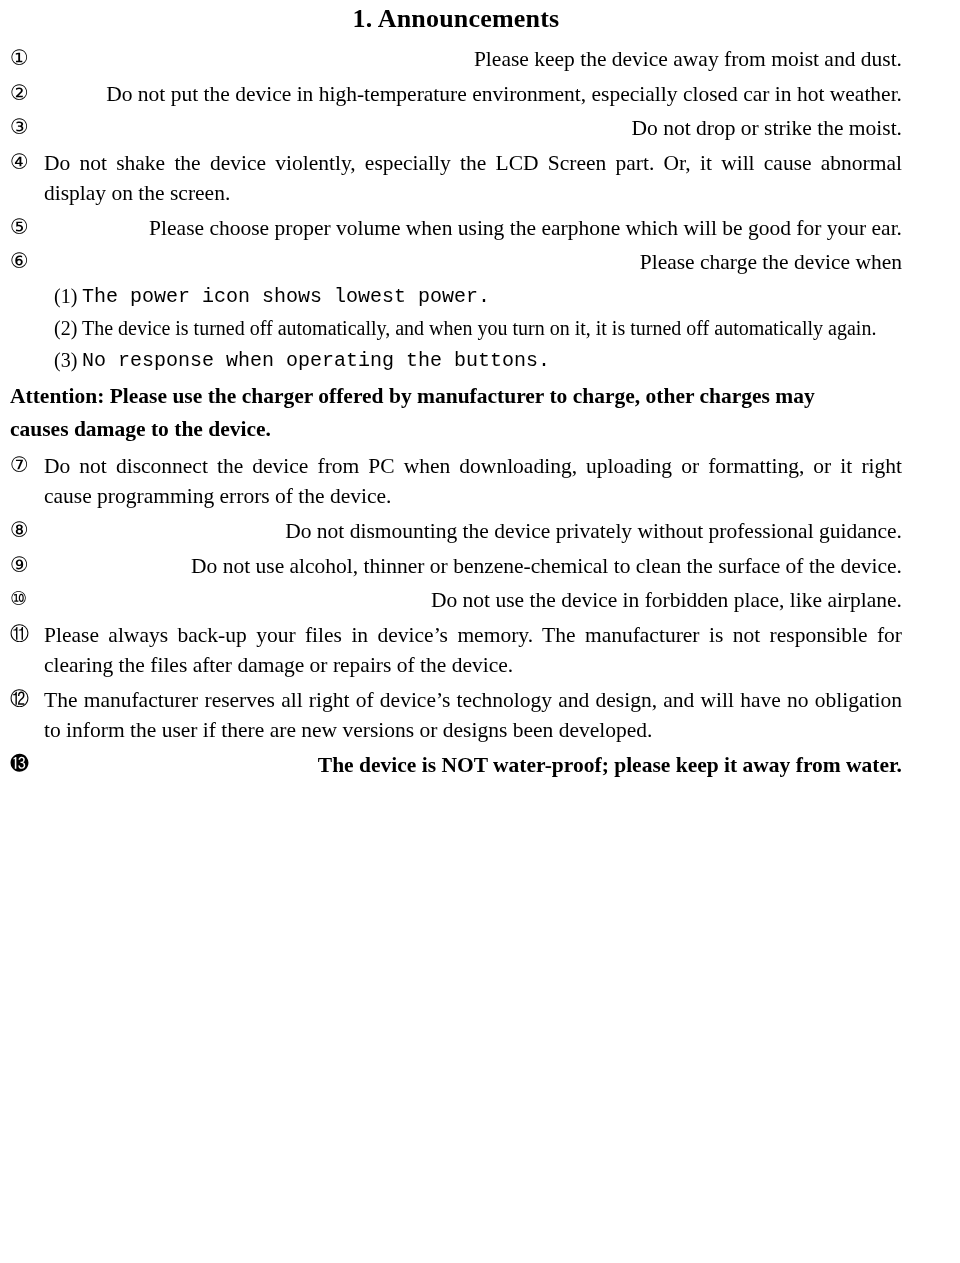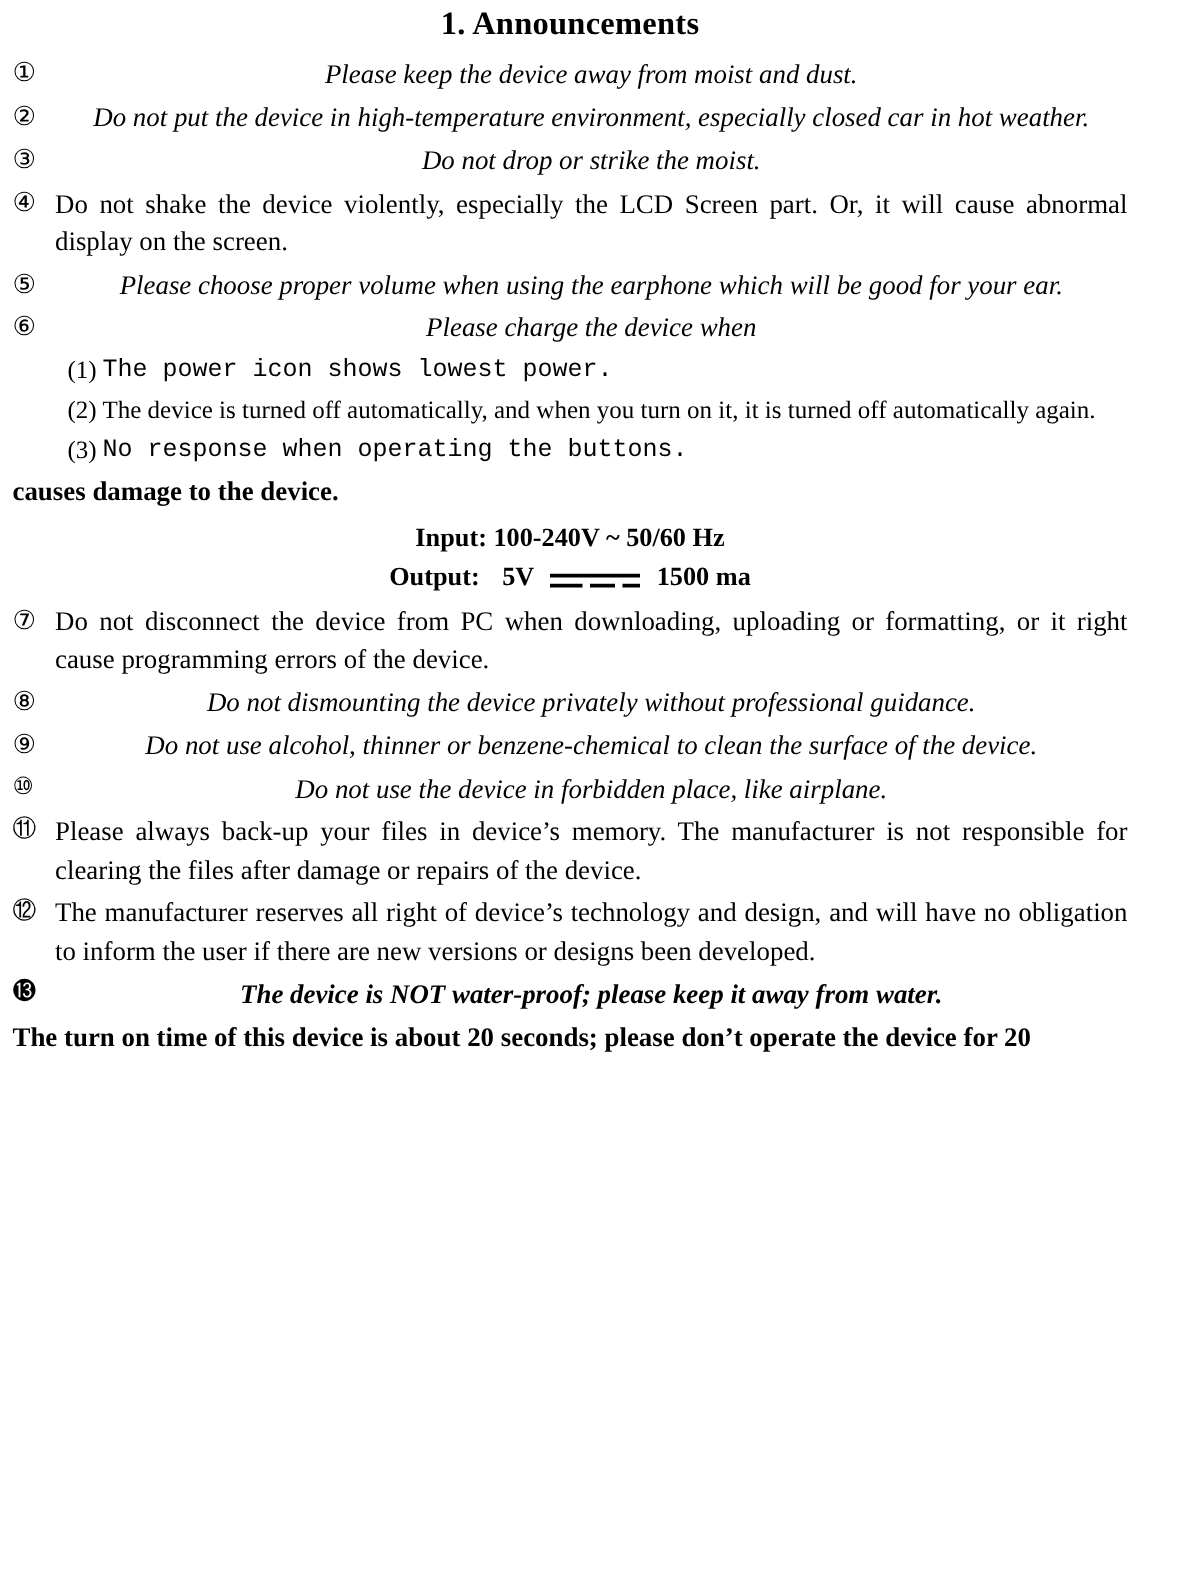--- a/index.html
+++ b/index.html
@@ -52,8 +52,7 @@
     text-justify: inter-word;
   }
   .body-text.nojust {
-    text-align: center;
-    font-style: italic;
+    text-align: right;
   }
   
   .subrow {

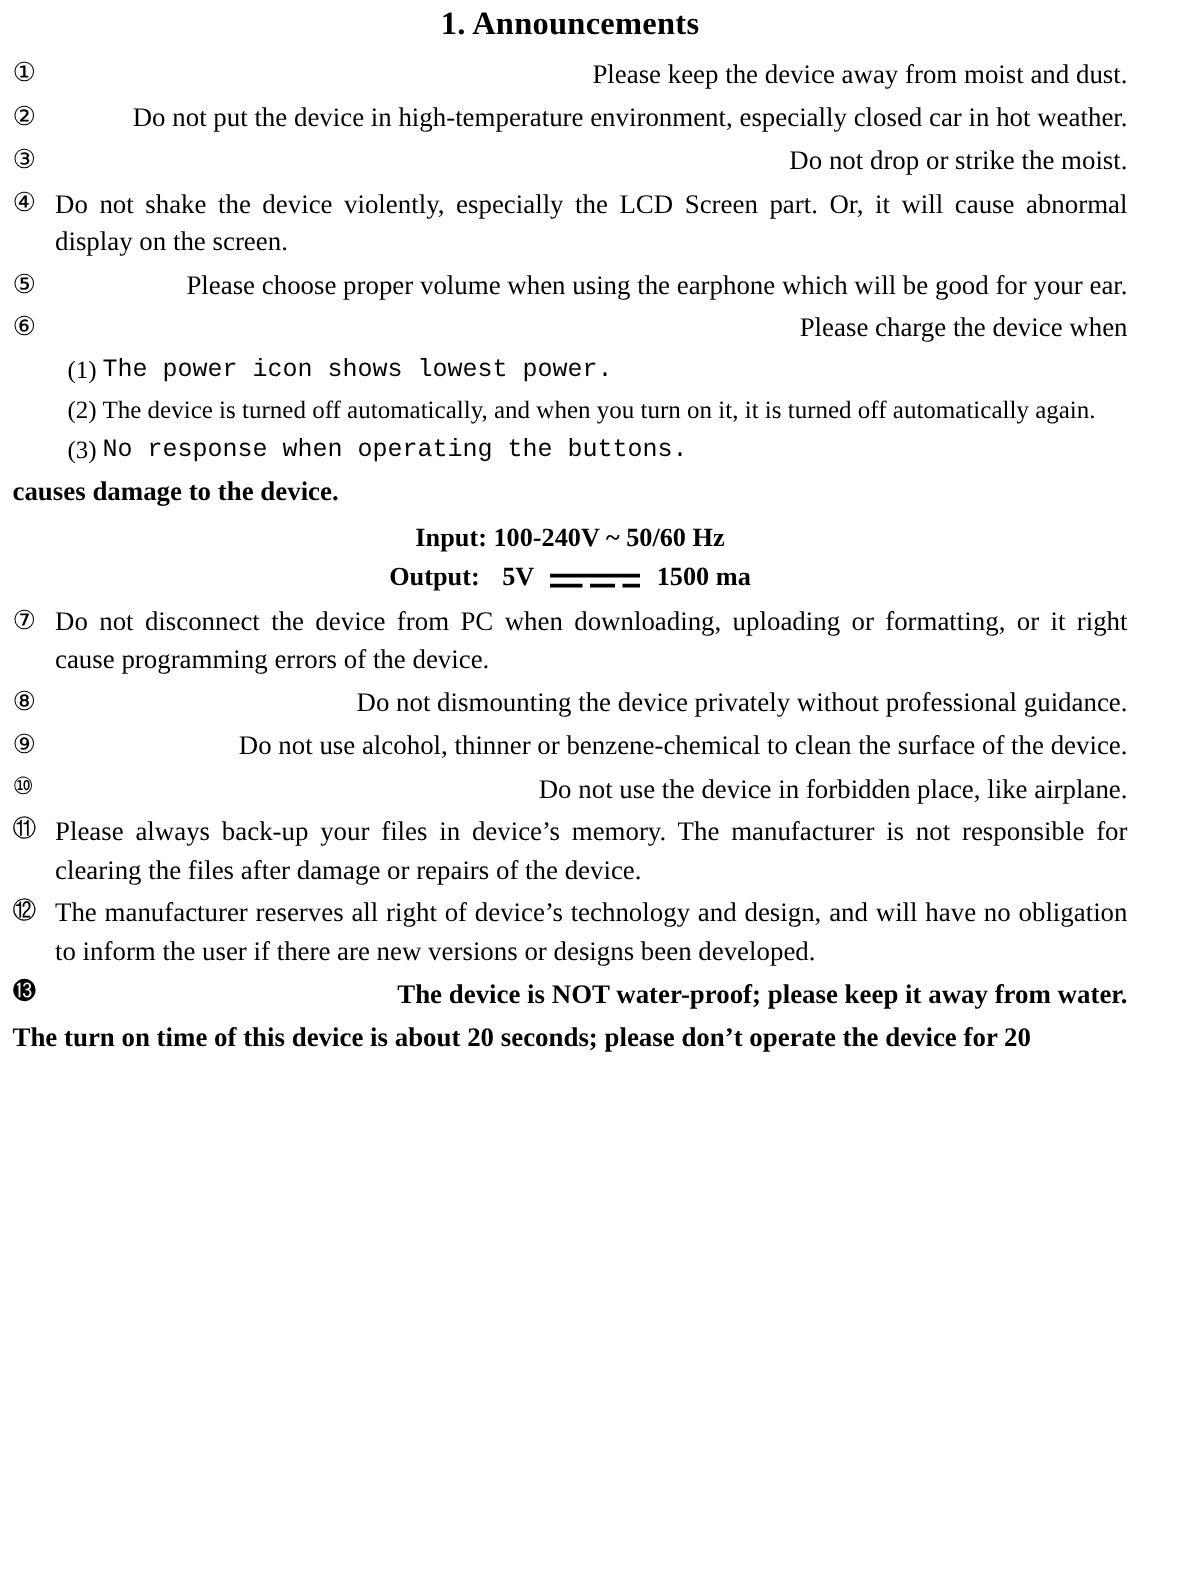--- a/index.html
+++ b/index.html
@@ -199,6 +199,7 @@
     <div class="subtext nojust">No response when operating the buttons.</div>
   </div>
 
+  <div class="attention">Attention: Please use the charger offered by manufacturer to charge, other charges may</div>
   <div class="attention2">causes damage to the device.</div>
 
   <div class="spec-block">

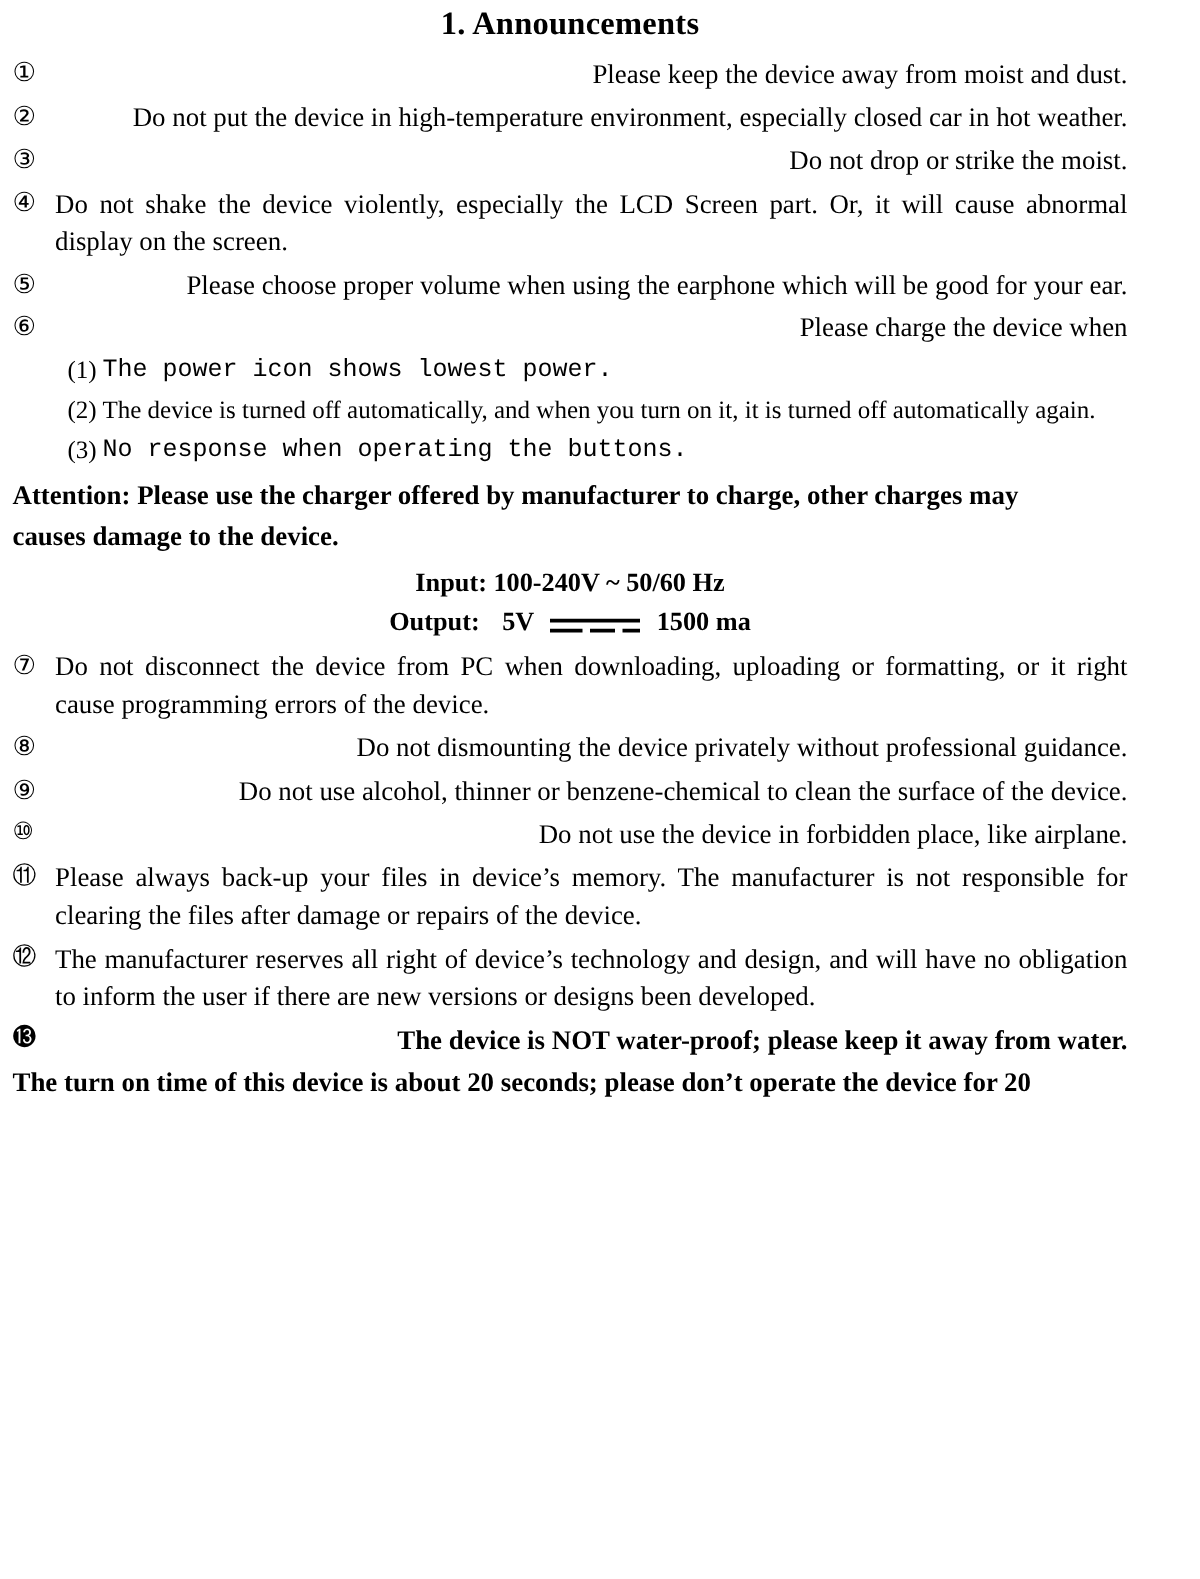--- a/index.html
+++ b/index.html
@@ -202,23 +202,6 @@
   <div class="attention">Attention: Please use the charger offered by manufacturer to charge, other charges may</div>
   <div class="attention2">causes damage to the device.</div>
 
-  <div class="spec-block">
-    <div>Input: 100-240V ~ 50/60 Hz</div>
-    <div class="spec-line2">
-      <span>Output:</span>
-      <span style="display:inline-block;width:18px"></span>
-      <span>5V</span>
-      <span class="dc-symbol">
-        <span class="dc-solid"></span>
-        <span class="dc-dashed">
-            <span></span>
-            <span></span>
-            <span></span>
-          </span>
-      </span>
-      <span>1500 ma</span>
-    </div>
-  </div>
 
   <div class="row">
     <div class="marker circ">⑦</div>

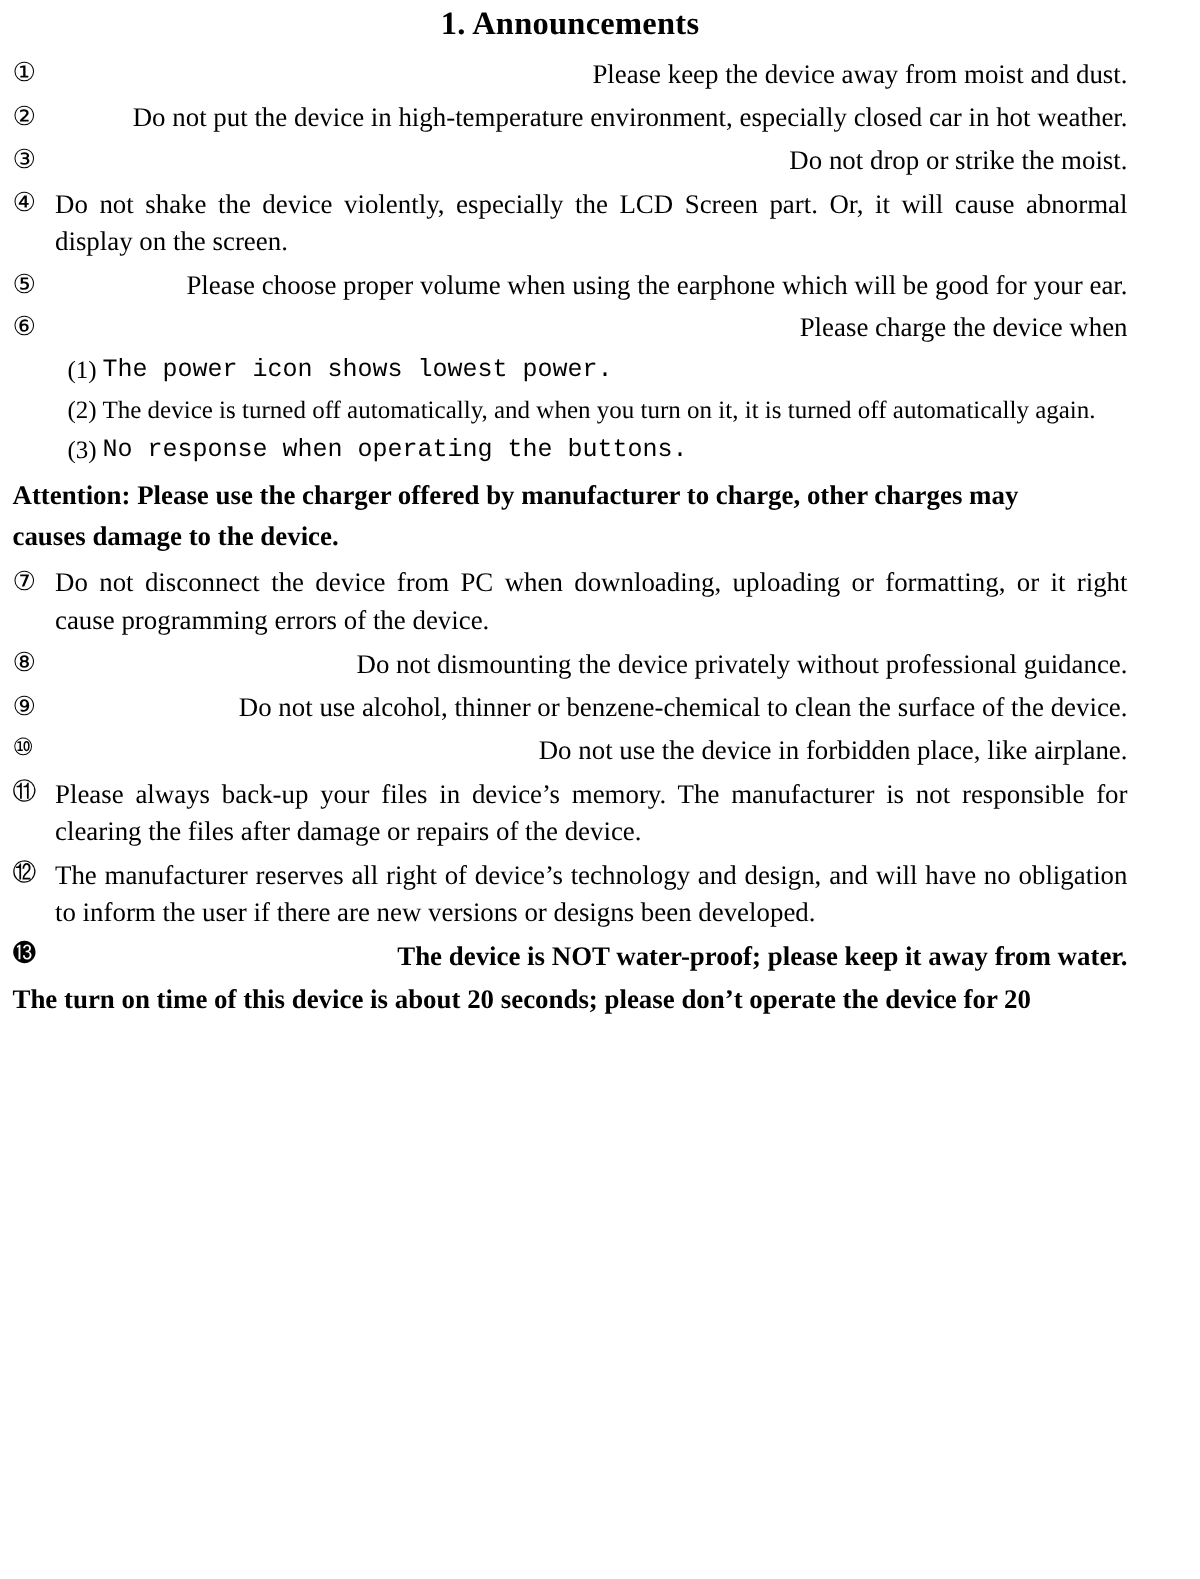--- a/index.html
+++ b/index.html
@@ -238,7 +238,6 @@
     <div class="body-text nojust">The device is NOT water-proof; please keep it away from water.</div>
   </div>
 
-  <div class="closing">The turn on time of this device is about 20 seconds; please don’t operate the device for 20</div>
 
 </div>
 

